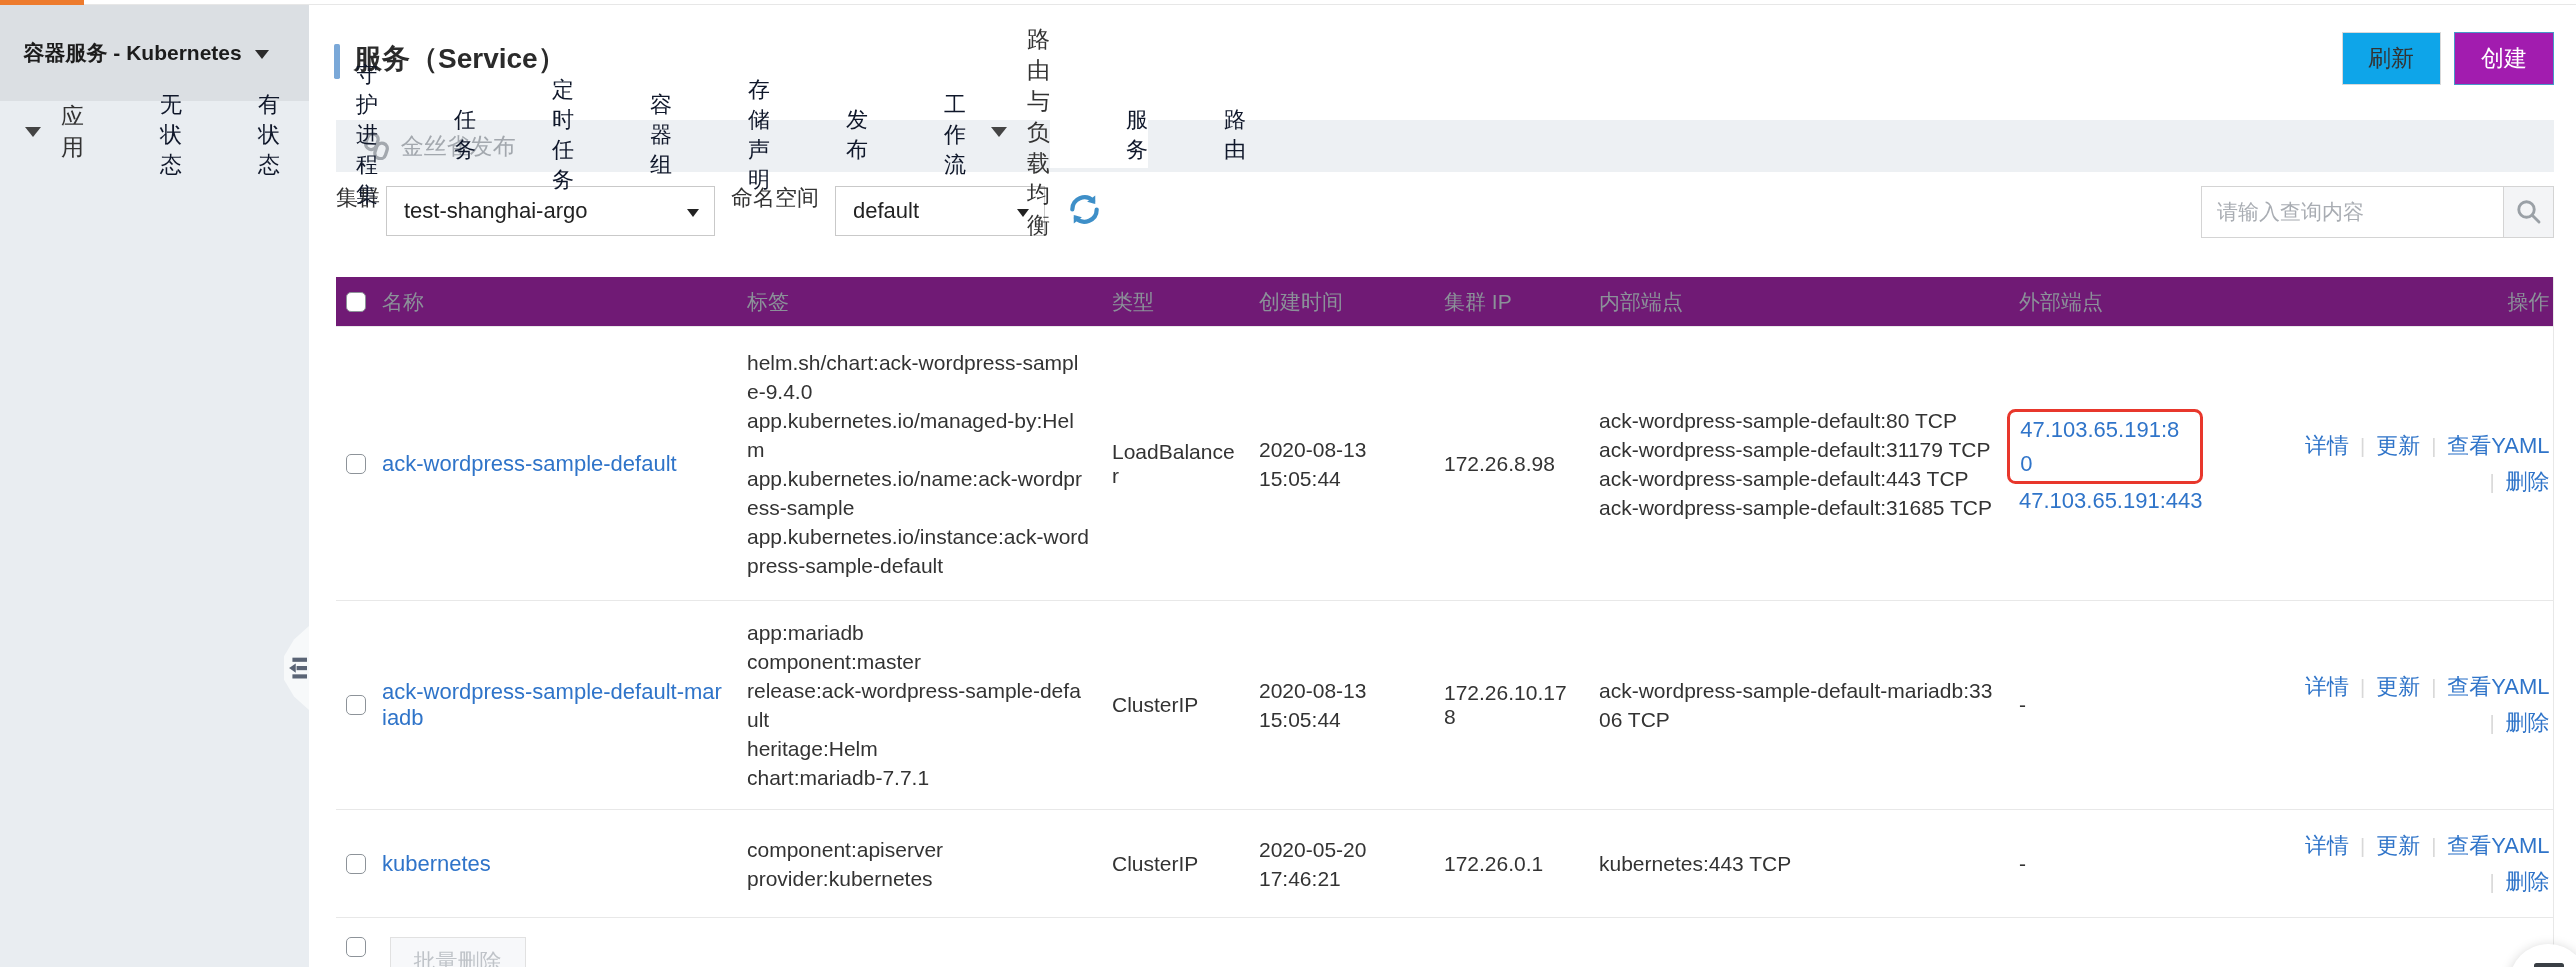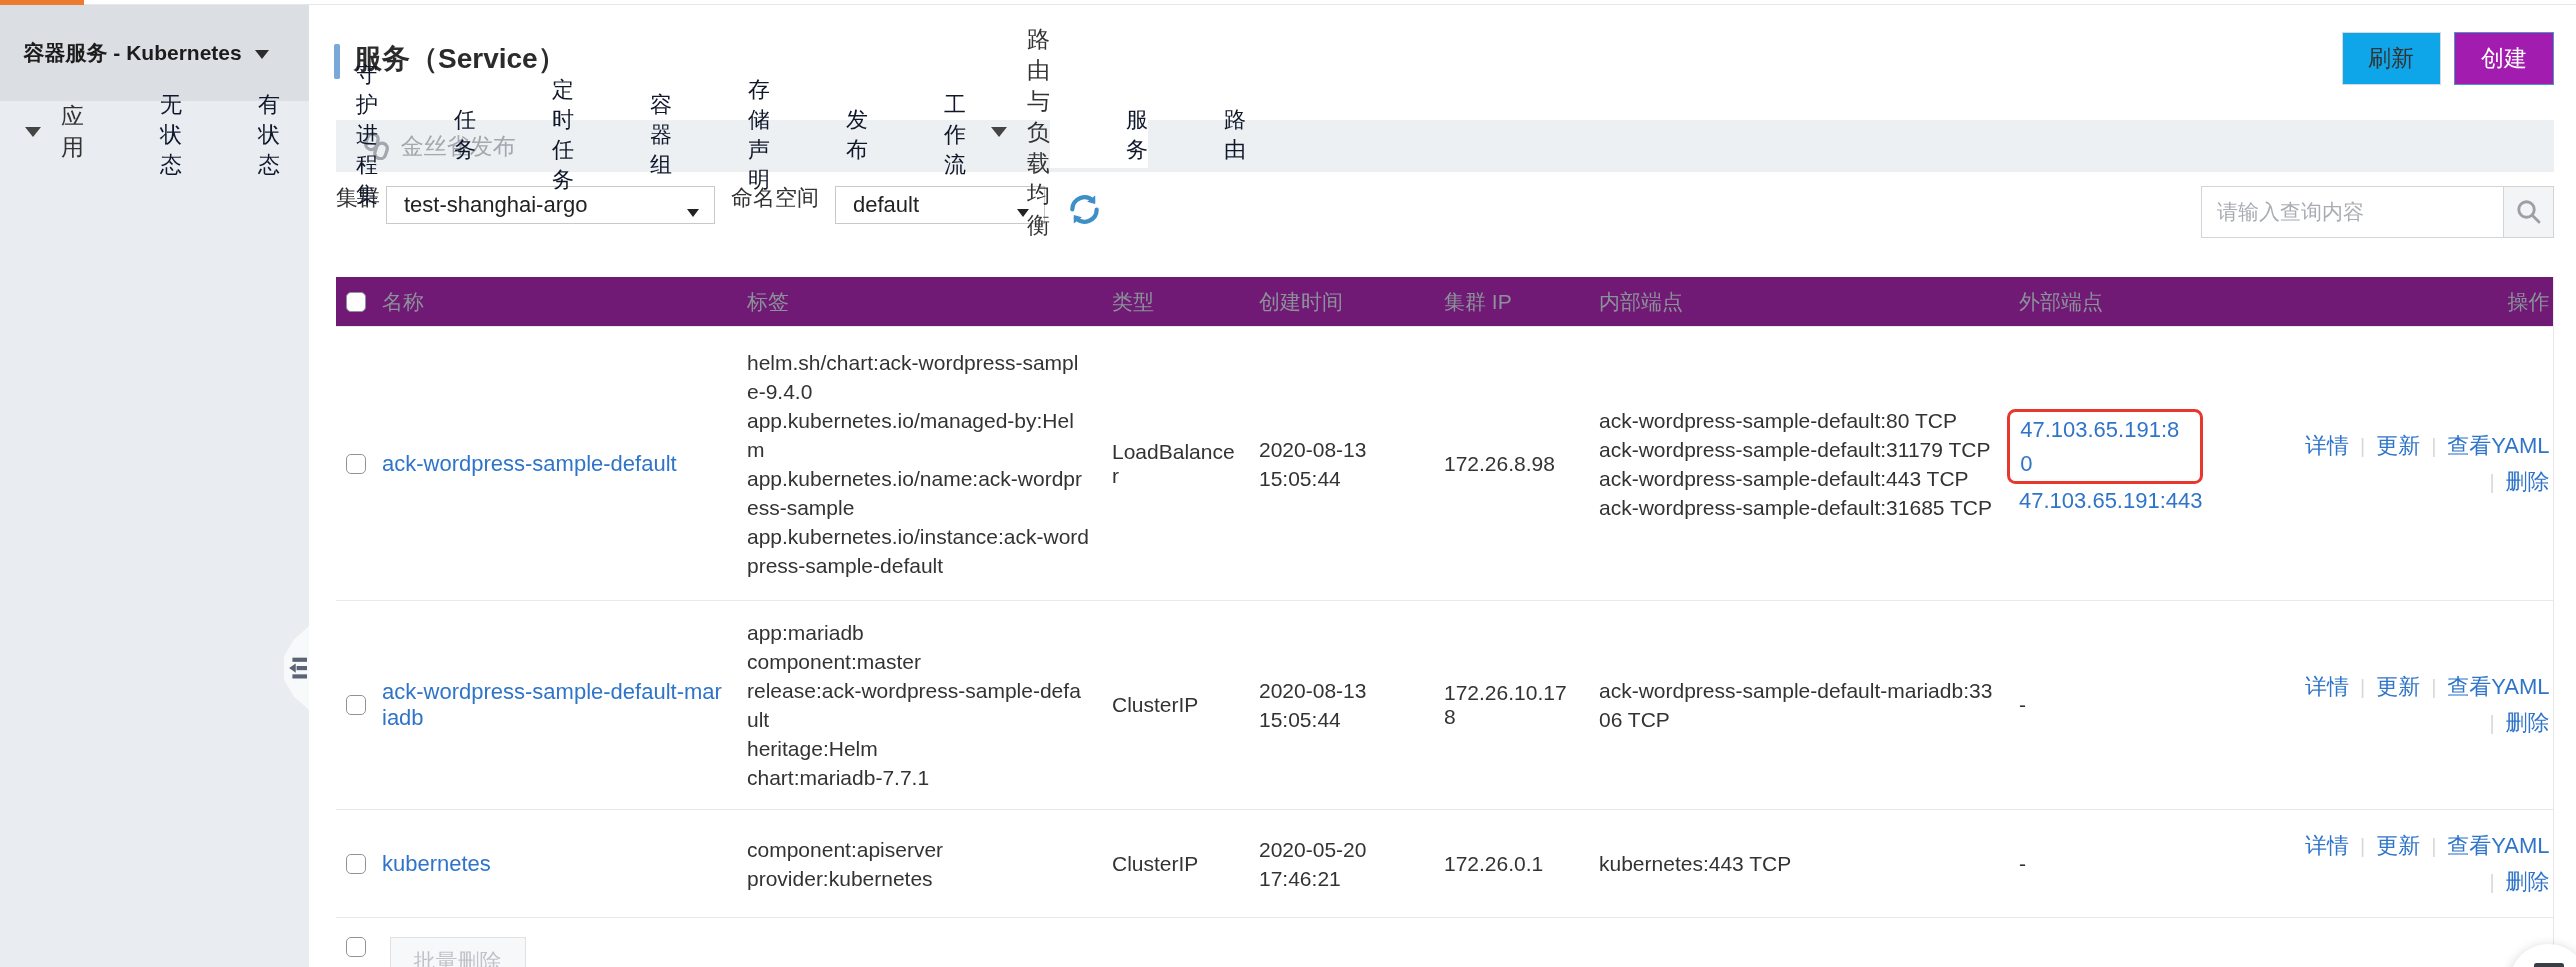--- a/index.html
+++ b/index.html
@@ -40,7 +40,7 @@
   .flabel { position:absolute; font-size:22px; color:#333; top:0; }
   .flabel.cluster { left:0; }
   .flabel.ns { left:395px; }
-  .select { position:absolute; top:2.5px; height:38px; background:#fff; border:0.8px solid #c9c9c9; display:flex; align-items:center; padding:0 17px; font-size:22px; color:#222; cursor:pointer; }
+  .select { position:absolute; top:2.5px; height:50px; background:#fff; border:0.8px solid #c9c9c9; display:flex; align-items:center; padding:0 17px; font-size:22px; color:#222; cursor:pointer; }
   .select .sel-caret { position:absolute; right:15px; top:22px; width:0; height:0; border-left:6.7px solid transparent; border-right:6.7px solid transparent; border-top:8.4px solid #222; }
   .select.cluster { left:50px; width:329px; }
   .select.ns { left:499px; width:210px; }

